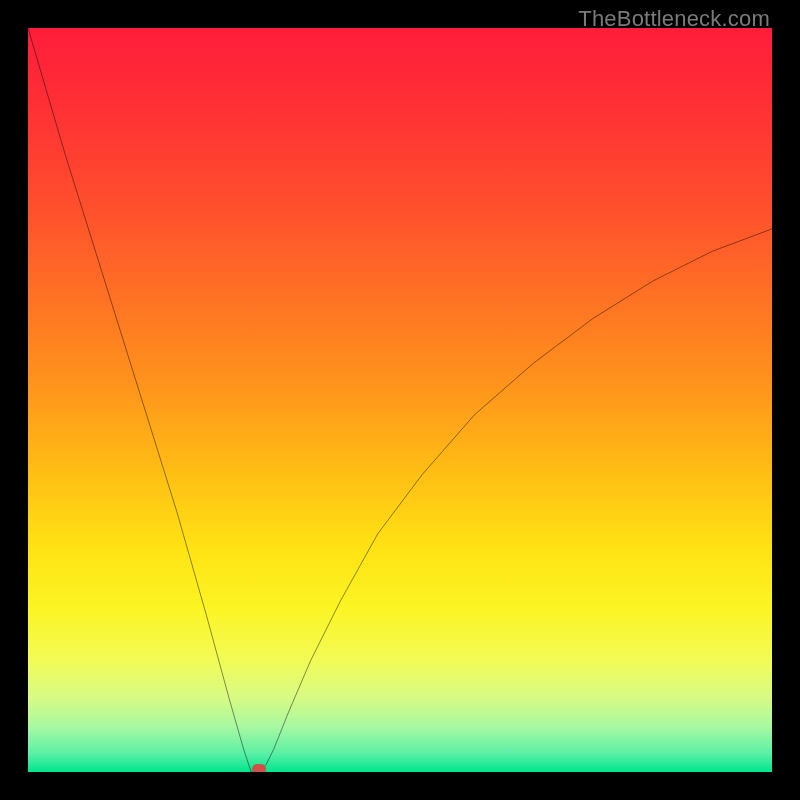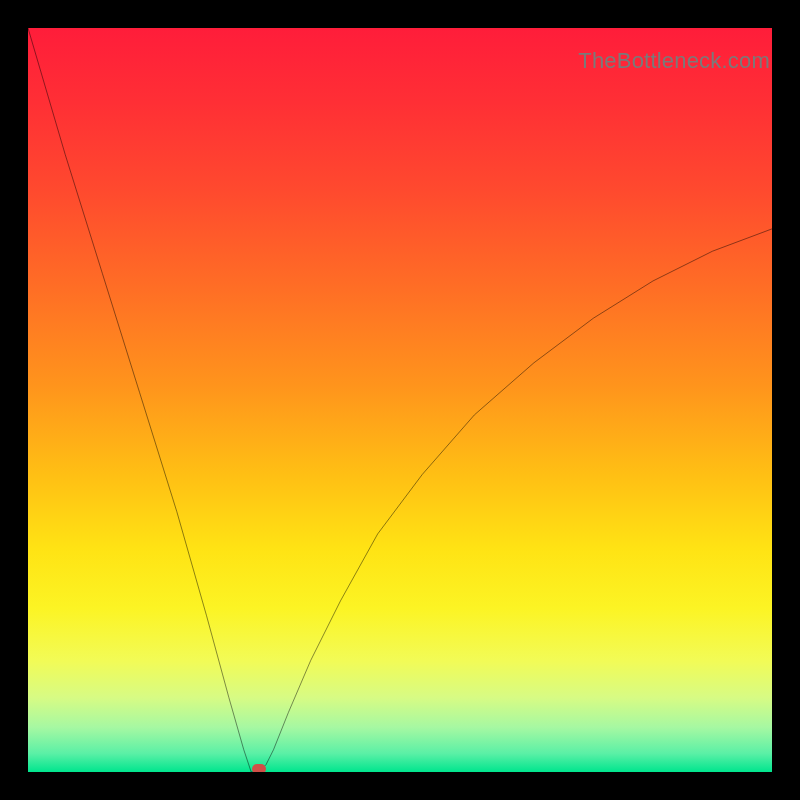--- a/index.html
+++ b/index.html
@@ -38,7 +38,6 @@
     font-weight: 500;
     letter-spacing: 0.2px;
     user-select: none;
-    margin-top: 42px;
   }
   .curve {
     position: absolute;

